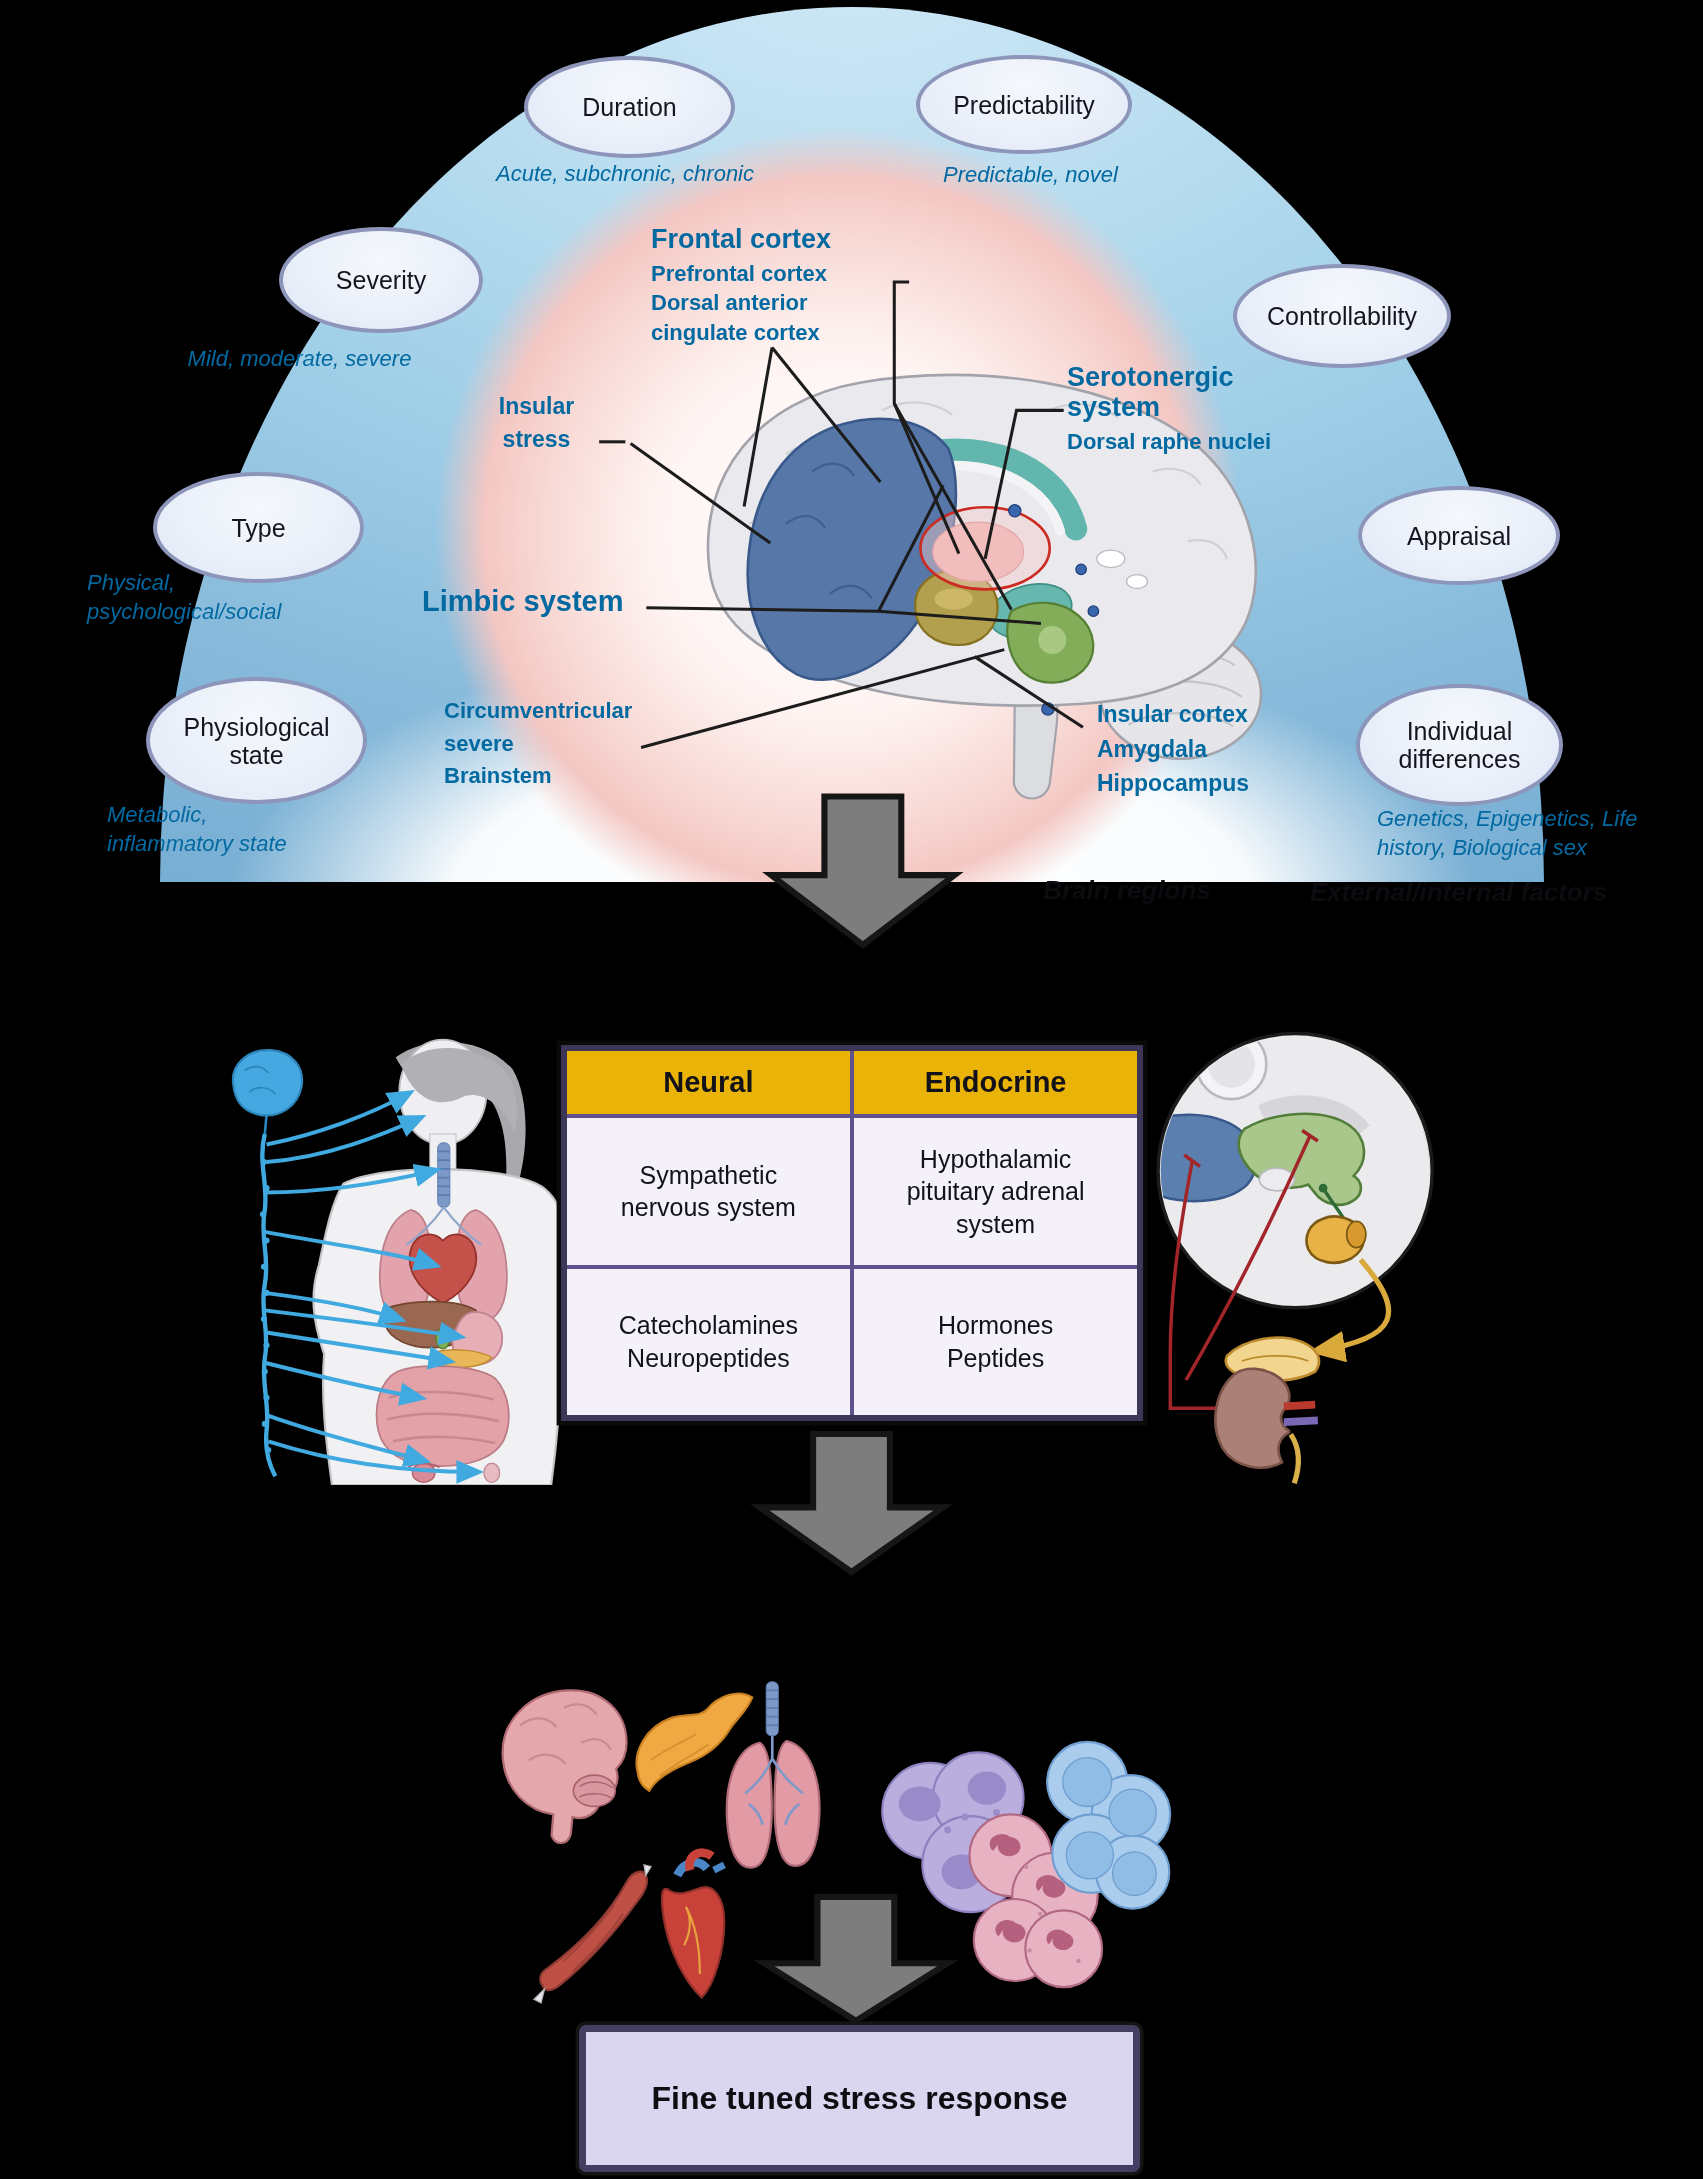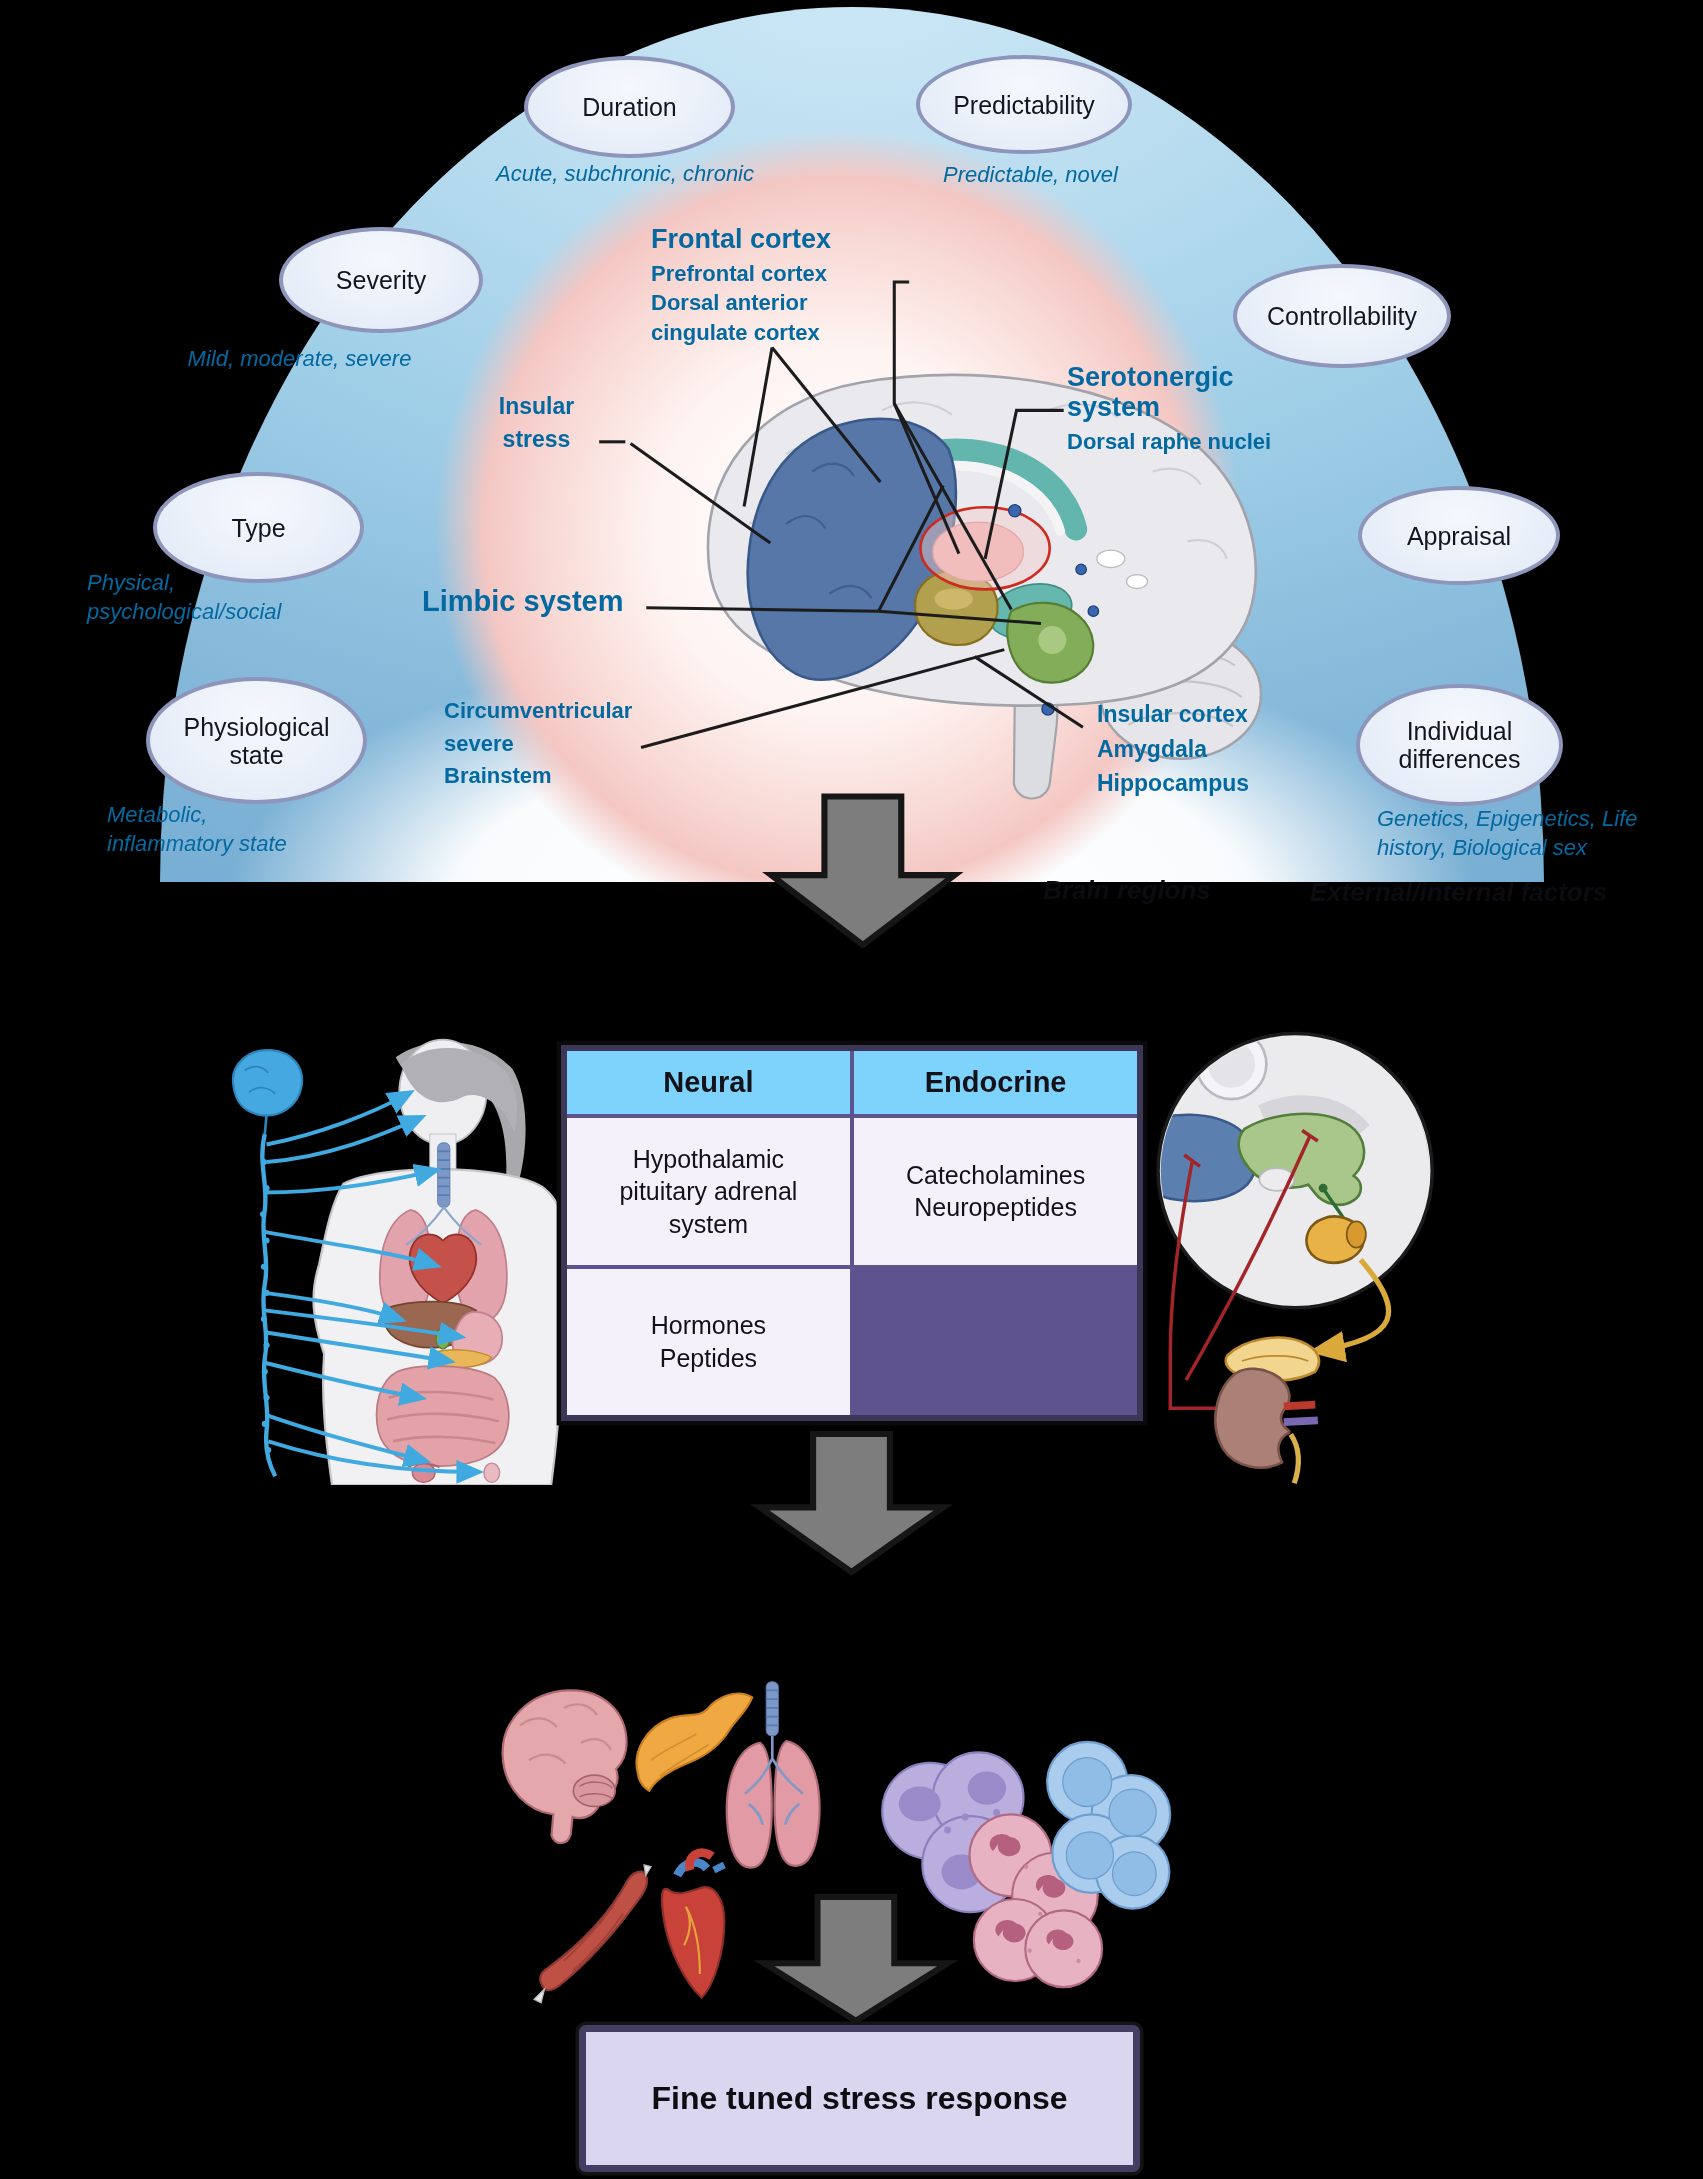--- a/index.html
+++ b/index.html
@@ -33,7 +33,7 @@
     display:grid;grid-template-columns:1fr 1fr;grid-template-rows:63px 1fr 1fr;gap:4.4px;box-sizing:border-box;}
   .systable .cell{background:#f4f1fa;display:flex;align-items:center;justify-content:center;
     text-align:center;font-size:25px;line-height:1.3;color:#121218;}
-  .systable .head{background:#7dd3fc;font-weight:bold;font-size:29px;}
+  .systable .head{background:#eab308;font-weight:bold;font-size:29px;}
   
   .outcome{left:579px;top:2025px;width:561px;height:147px;background:#dbd6f0;
     border:7.9px solid #453e63;border-radius:7px;box-shadow:0 0 0 3.5px #141414;box-sizing:border-box;

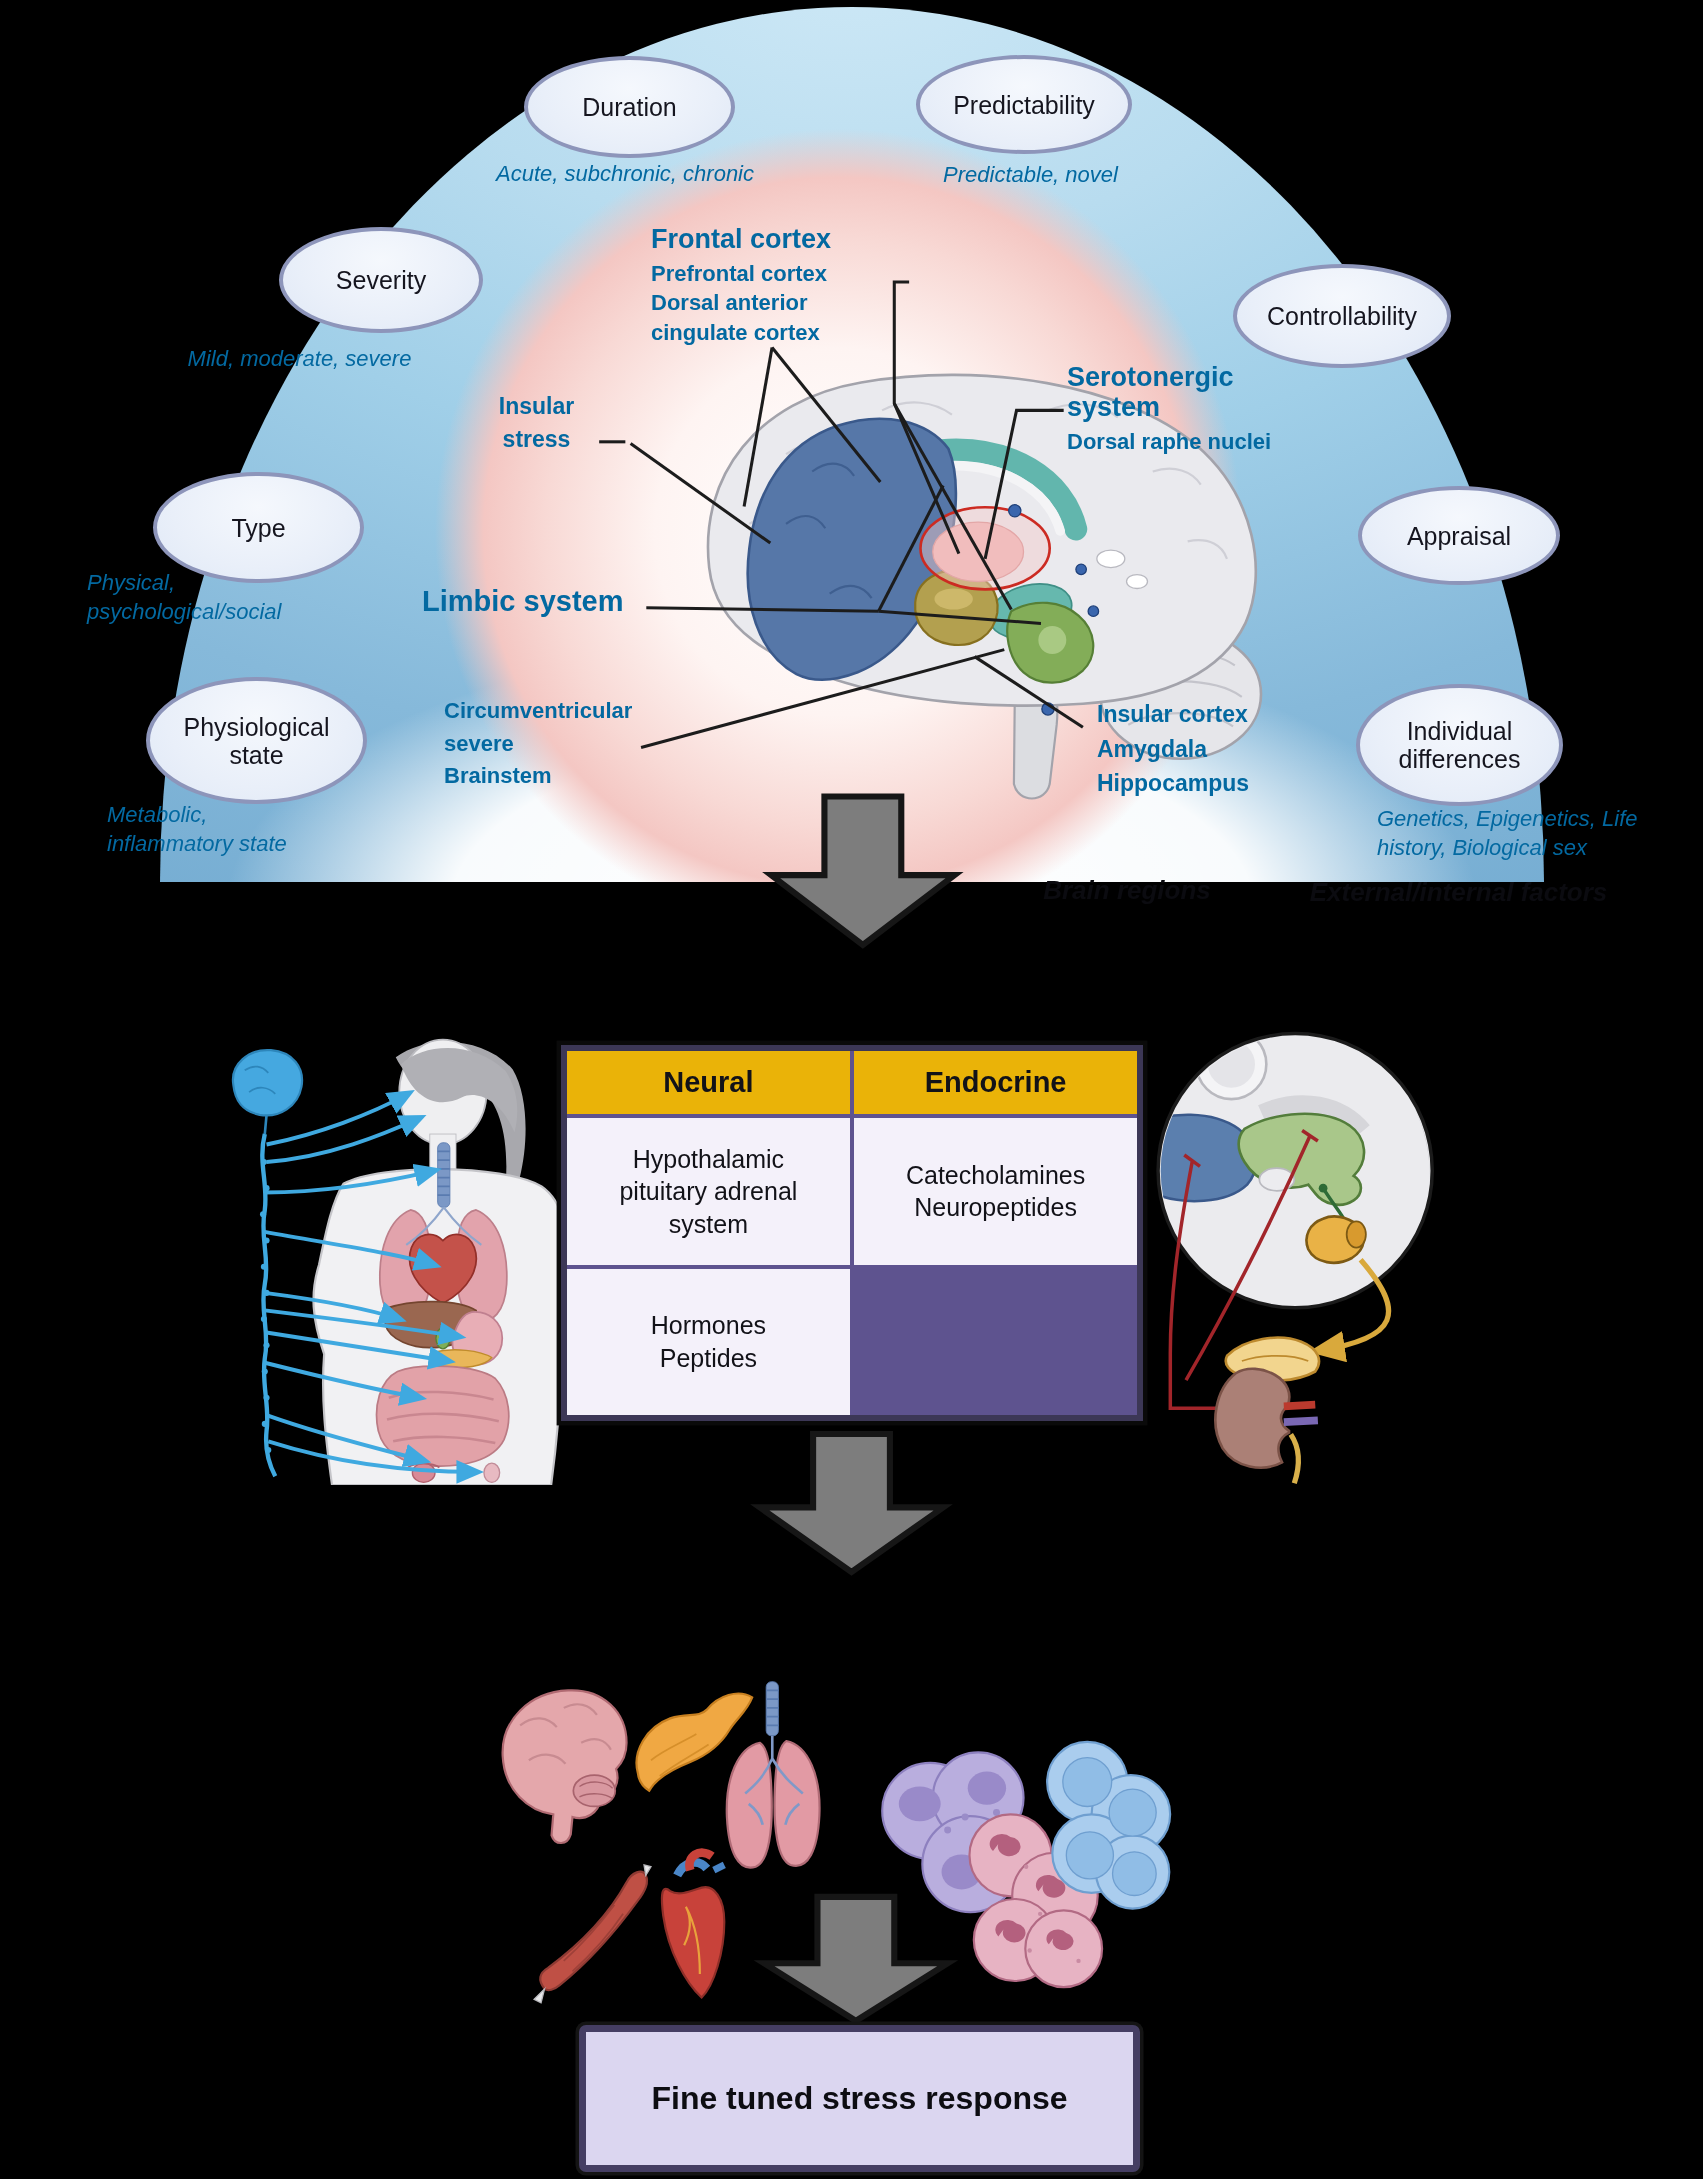--- a/index.html
+++ b/index.html
@@ -245,6 +245,8 @@
   <div class="abs systable">
     <div class="cell head">Neural</div>
     <div class="cell head">Endocrine</div>
+    <div class="cell preline">Sympathetic
+nervous system</div>
     <div class="cell preline">Hypothalamic
 pituitary adrenal
 system</div>

